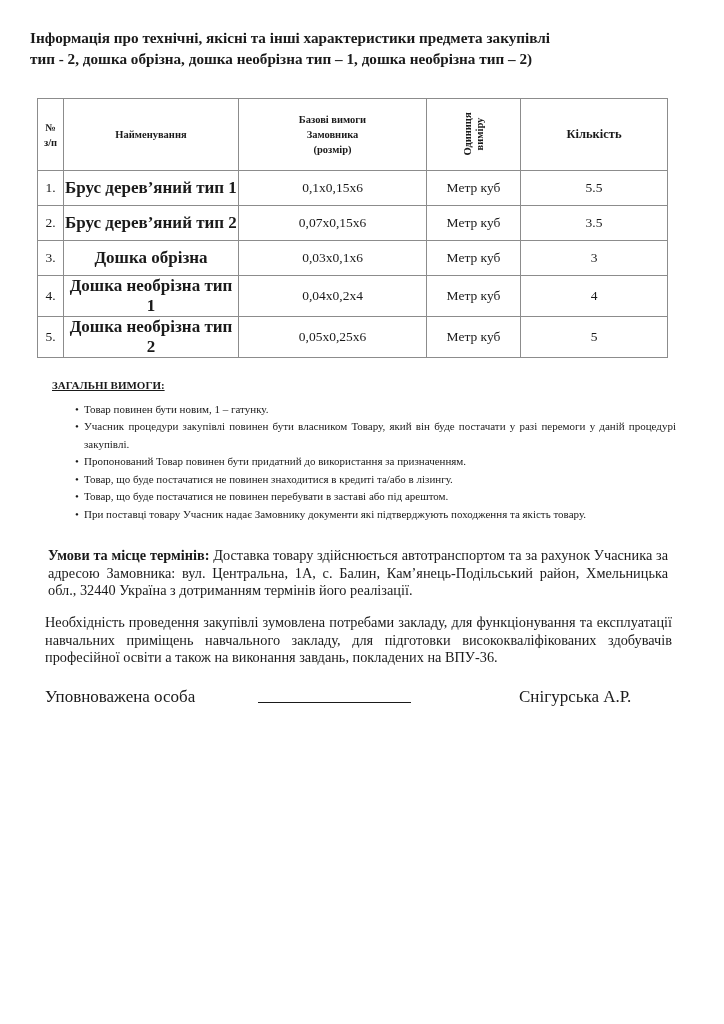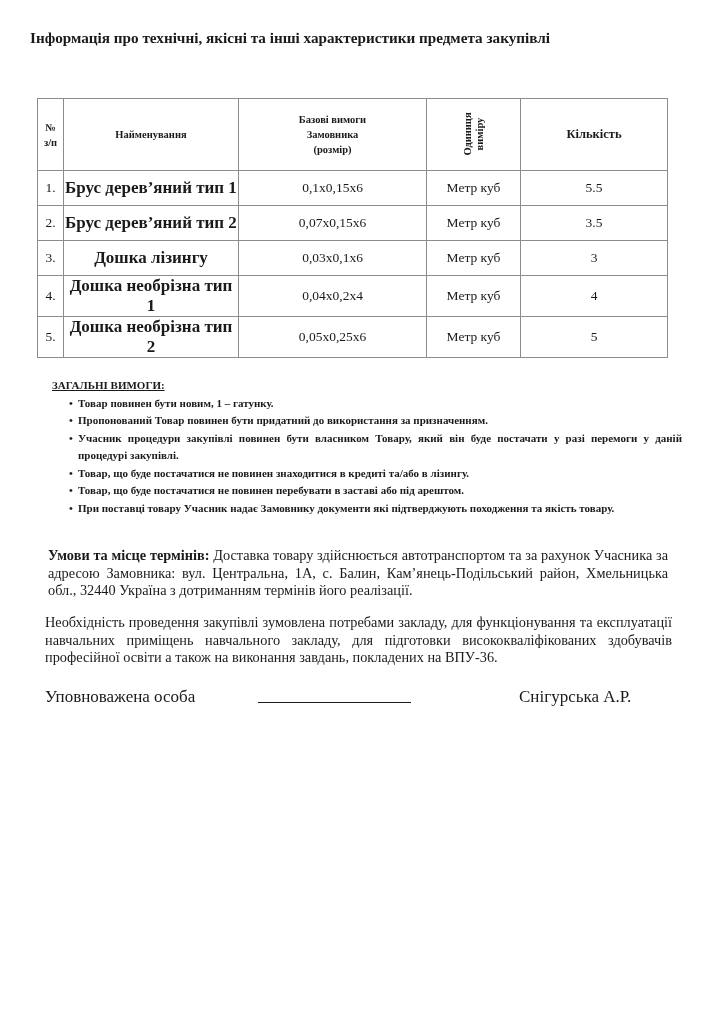--- a/index.html
+++ b/index.html
@@ -37,6 +37,7 @@
 
 <div class="title">
   <div>Інформація про технічні, якісні та інші характеристики предмета закупівлі</div>
+  <div>тип - 2, дошка обрізна, дошка необрізна тип – 1, дошка необрізна тип – 2)</div>
 </div>
 
 <table class="spec">

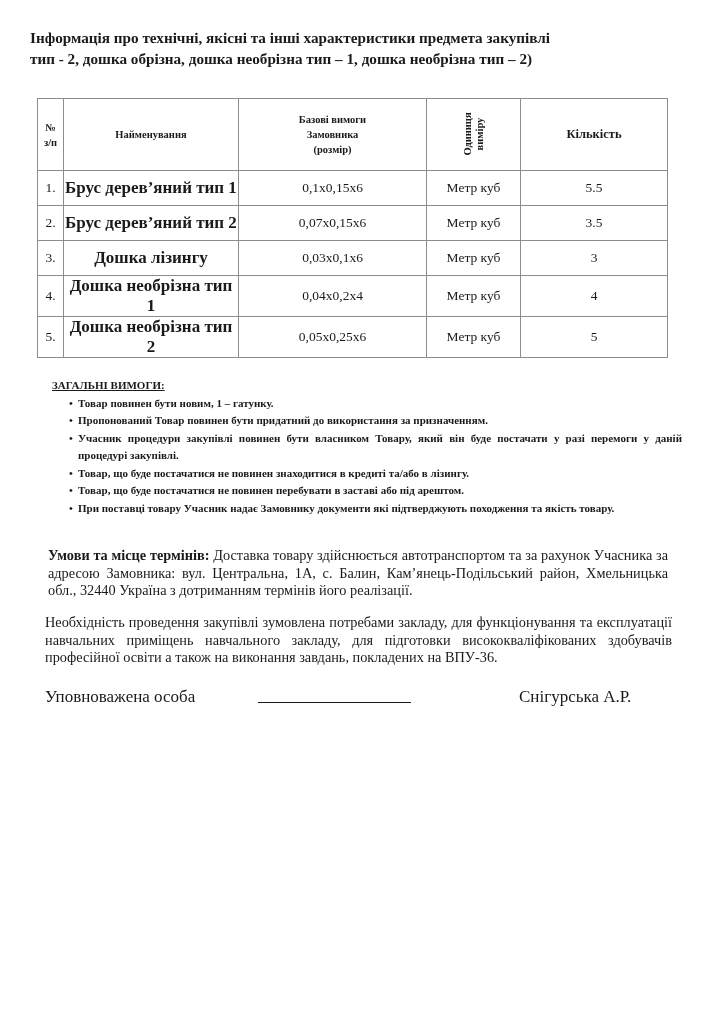--- a/index.html
+++ b/index.html
@@ -77,7 +77,7 @@
   </tr>
   <tr>
     <td class="num">3.</td>
-    <td class="name">Дошка лізингу</td>
+    <td class="name">Дошка обрізна</td>
     <td class="size">0,03х0,1х6</td>
     <td class="unit">Метр куб</td>
     <td class="qty">3</td>

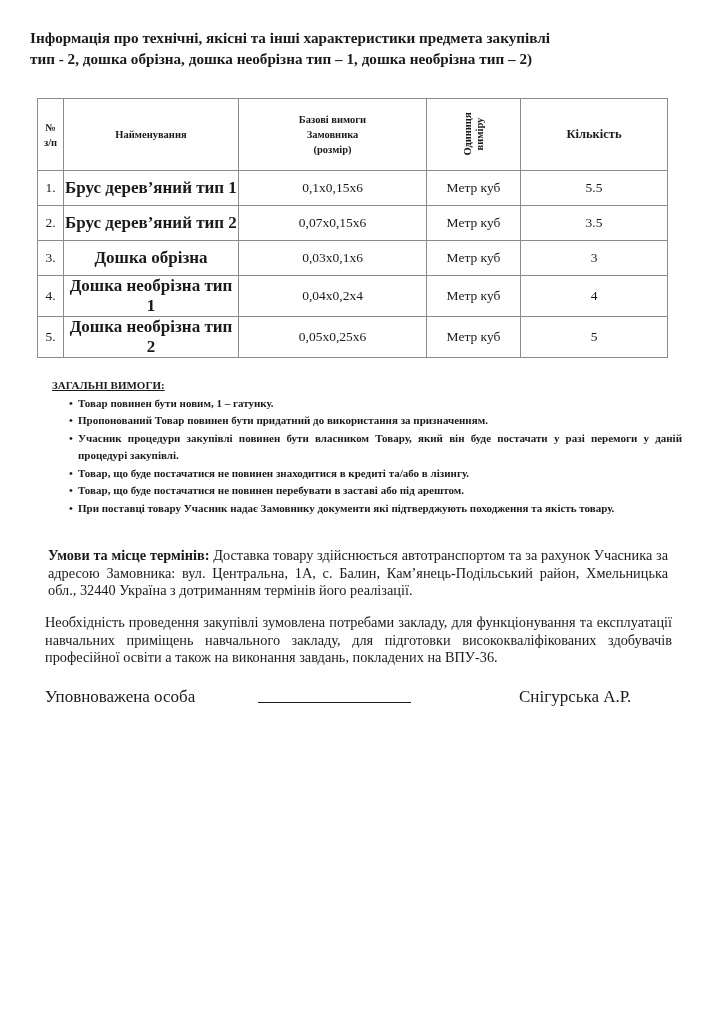--- a/index.html
+++ b/index.html
@@ -23,7 +23,7 @@
   td.num { text-align: left; padding-left: 5px; font-size: 13.5px; }
   .section { position: absolute; left: 52px; top: 377px; width: 630px; font-size: 11px; line-height: 17.5px; }
   .section-head { font-weight: bold; text-decoration: underline; }
-  ul.reqs { margin: 0; padding: 0; list-style: none; font-weight: bold; }
+  ul.reqs { margin: 6px; padding: 0; list-style: none; }
   ul.reqs li { position: relative; padding-left: 26px; text-align: justify; }
   ul.reqs li::before { content: "\2022"; position: absolute; left: 17px; top: 0; }
   .delivery { position: absolute; left: 48px; top: 547px; width: 620px; font-size: 14.3px; line-height: 17.5px; text-align: justify; }

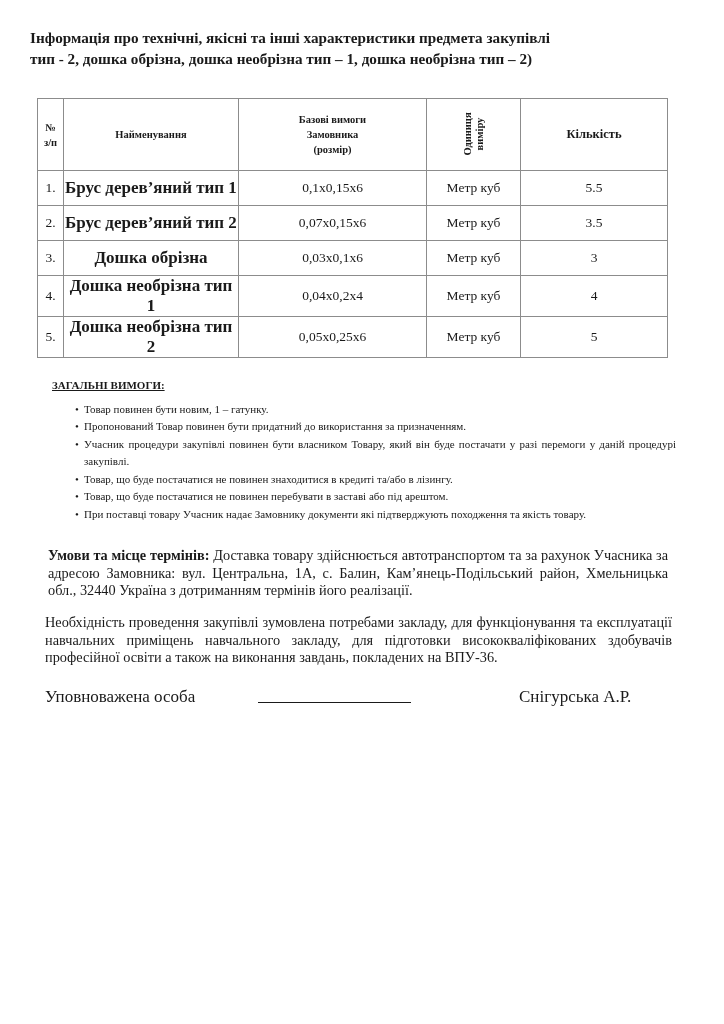--- a/index.html
+++ b/index.html
@@ -103,8 +103,8 @@
   <div class="section-head">ЗАГАЛЬНІ ВИМОГИ:</div>
   <ul class="reqs">
     <li>Товар повинен бути новим, 1 – гатунку.</li>
+    <li>Учасник процедури закупівлі повинен бути власником Товару, який він буде постачати  у разі перемоги у даній процедурі закупівлі.</li>
     <li>Пропонований Товар повинен бути придатний до використання за призначенням.</li>
-    <li>Учасник процедури закупівлі повинен бути власником Товару, який він буде постачати  у разі перемоги у даній процедурі закупівлі.</li>
     <li>Товар, що буде постачатися не повинен знаходитися в кредиті та/або в лізингу.</li>
     <li>Товар, що буде постачатися не повинен перебувати в заставі або під арештом.</li>
     <li>При поставці товару Учасник надає Замовнику документи які підтверджують походження та якість товару.</li>

